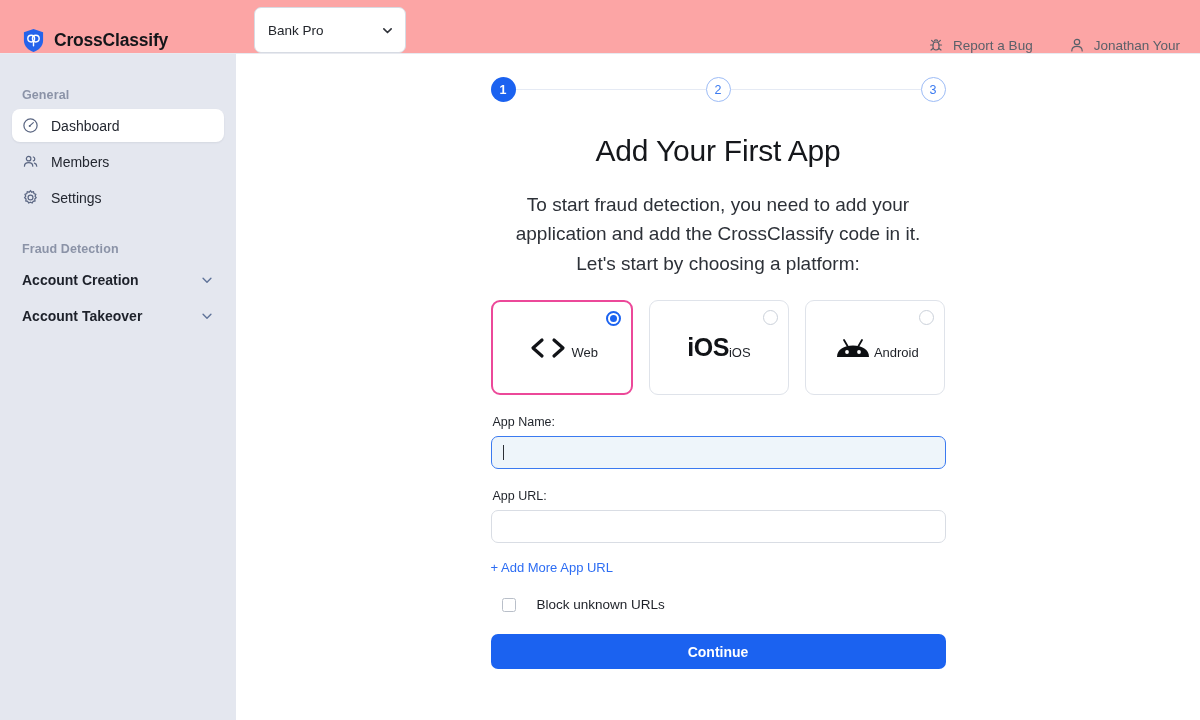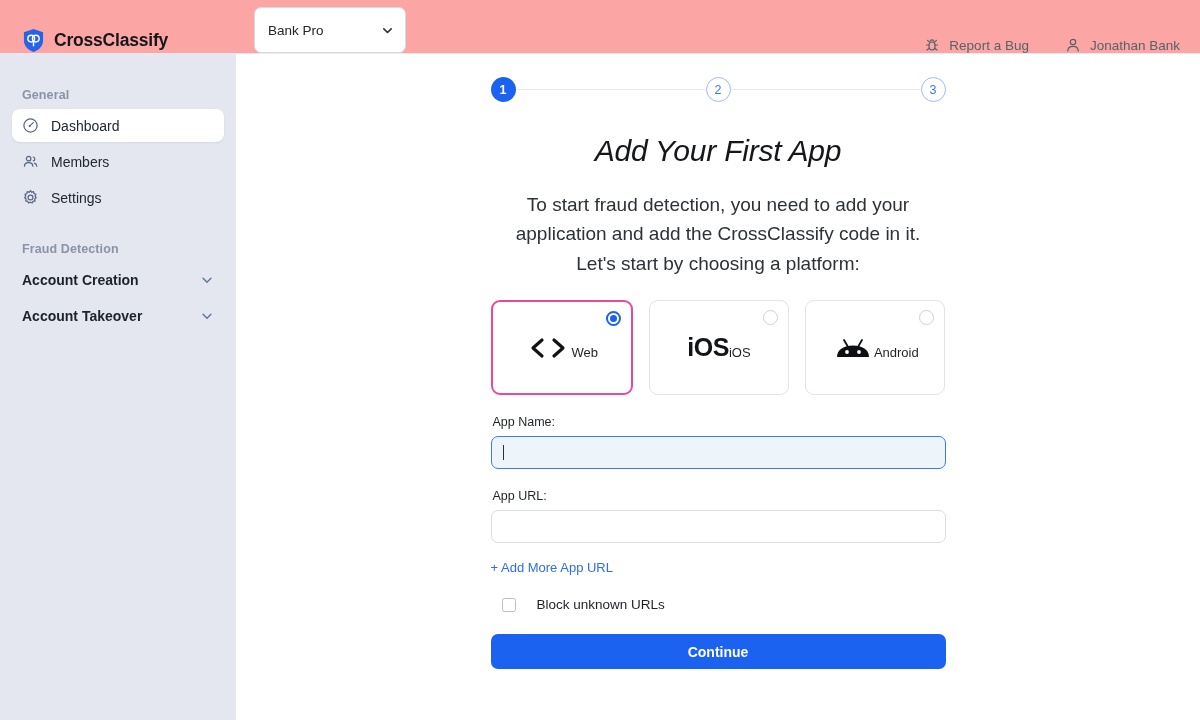--- a/index.html
+++ b/index.html
@@ -177,7 +177,7 @@
           <circle cx="8" cy="5" r="2.7"></circle>
           <path d="M2.8 14 c0-2.9 2.3-4.6 5.2-4.6 s5.2 1.7 5.2 4.6" stroke-linecap="round"></path>
         </svg>
-        <span>Jonathan Bank</span>
+        <span>Jonathan Your</span>
       </div>
     </div>
   </div>

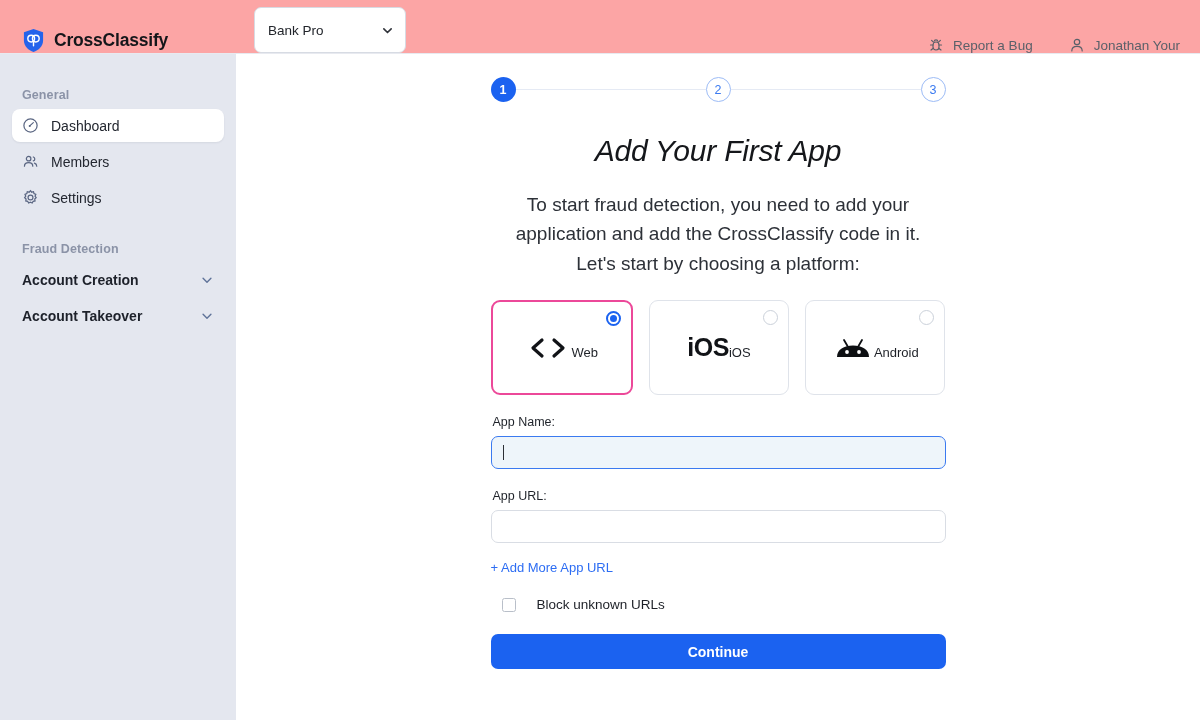--- a/index.html
+++ b/index.html
@@ -88,7 +88,7 @@
 
   .title {
     text-align: center; font-size: 30px; font-weight: normal;
-    color: #15171b; margin: 32px 0 0 0; letter-spacing: -0.2px; font-style: italic;
+    color: #15171b; margin: 32px 0 0 0; letter-spacing: -0.2px;
   }
   .subtitle {
     text-align: center; font-size: 19px; color: #2d3138;

